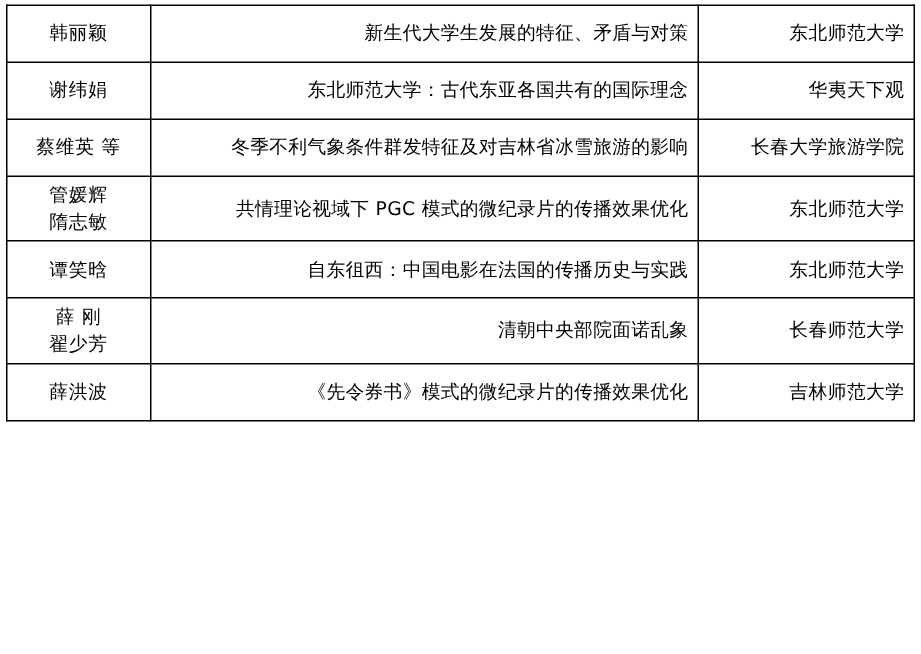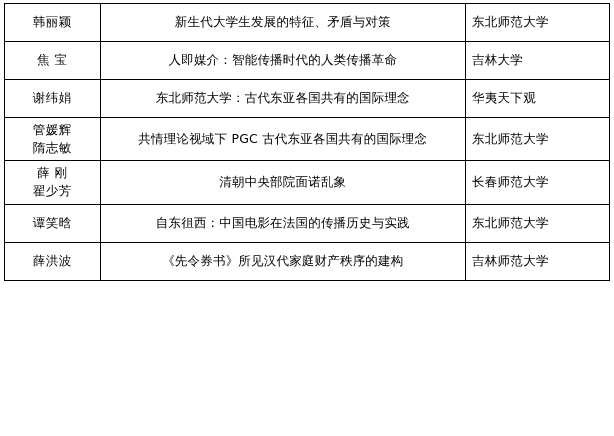--- a/index.html
+++ b/index.html
@@ -43,7 +43,7 @@
   }
   td.col-title {
     width: 355px;
-    text-align: center;
+    text-align: right;
     letter-spacing: 0.2px;
   }
   td.col-org {

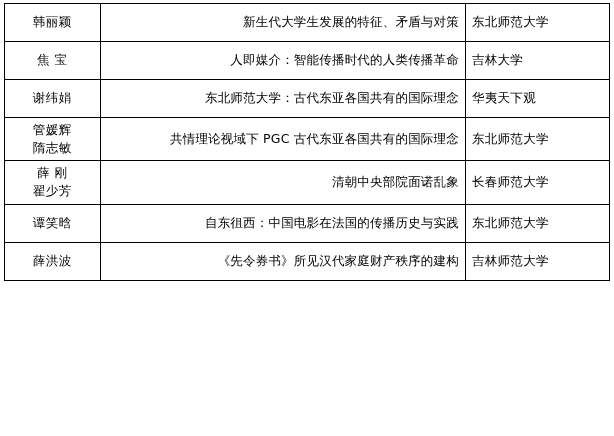--- a/index.html
+++ b/index.html
@@ -48,7 +48,7 @@
   }
   td.col-org {
     width: 140px;
-    text-align: left;
+    text-align: right;
     letter-spacing: 0.3px;
   }
   .name-line {

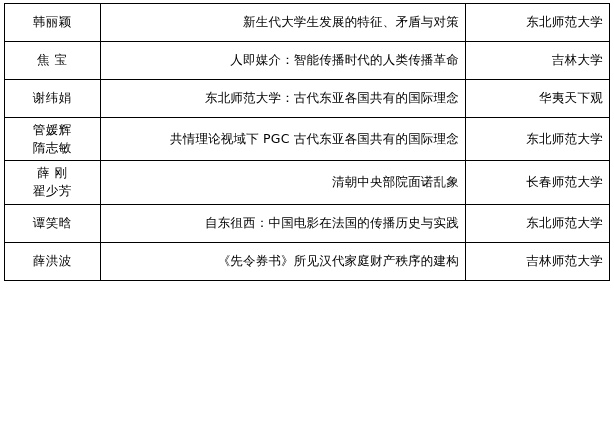--- a/index.html
+++ b/index.html
@@ -74,13 +74,6 @@
       </tr>
       <tr>
         <td class="col-name">
-          <span class="name-line">焦  宝</span>
-        </td>
-        <td class="col-title">人即媒介：智能传播时代的人类传播革命</td>
-        <td class="col-org">吉林大学</td>
-      </tr>
-      <tr>
-        <td class="col-name">
           <span class="name-line">谢纬娟</span>
         </td>
         <td class="col-title">东北师范大学：古代东亚各国共有的国际理念</td>

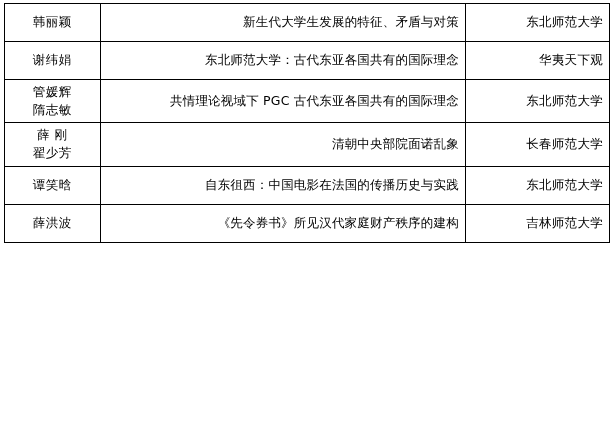--- a/index.html
+++ b/index.html
@@ -81,6 +81,13 @@
       </tr>
       <tr>
         <td class="col-name tall">
+          <span class="name-line">蔡维英 等</span>
+        </td>
+        <td class="col-title tall">冬季不利气象条件群发特征及对吉林省冰雪旅游的影响</td>
+        <td class="col-org tall">长春大学旅游学院</td>
+      </tr>
+      <tr>
+        <td class="col-name tall">
           <span class="name-line">管媛辉</span>
           <span class="name-line">隋志敏</span>
         </td>

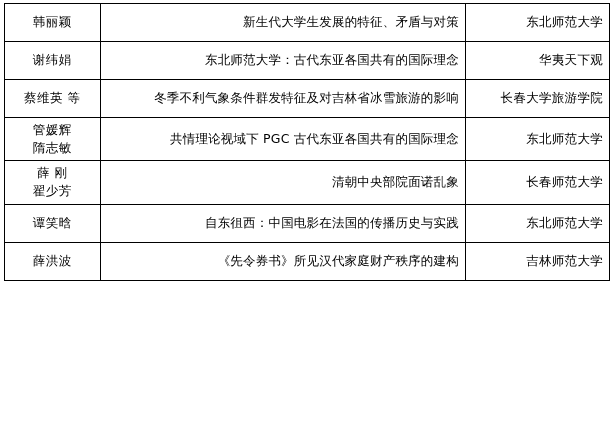--- a/index.html
+++ b/index.html
@@ -91,7 +91,7 @@
           <span class="name-line">管媛辉</span>
           <span class="name-line">隋志敏</span>
         </td>
-        <td class="col-title tall">共情理论视域下 PGC 古代东亚各国共有的国际理念</td>
+        <td class="col-title tall">共情理论视域下 PGC 模式的微纪录片的传播效果优化</td>
         <td class="col-org tall">东北师范大学</td>
       </tr>
       <tr>

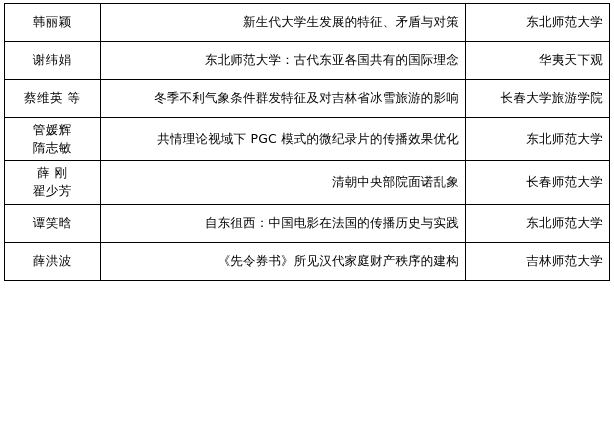--- a/index.html
+++ b/index.html
@@ -95,19 +95,19 @@
         <td class="col-org tall">东北师范大学</td>
       </tr>
       <tr>
+        <td class="col-name">
+          <span class="name-line">谭笑晗</span>
+        </td>
+        <td class="col-title">自东徂西：中国电影在法国的传播历史与实践</td>
+        <td class="col-org">东北师范大学</td>
+      </tr>
+      <tr>
         <td class="col-name tall">
           <span class="name-line">薛  刚</span>
           <span class="name-line">翟少芳</span>
         </td>
         <td class="col-title tall">清朝中央部院面诺乱象</td>
         <td class="col-org tall">长春师范大学</td>
-      </tr>
-      <tr>
-        <td class="col-name">
-          <span class="name-line">谭笑晗</span>
-        </td>
-        <td class="col-title">自东徂西：中国电影在法国的传播历史与实践</td>
-        <td class="col-org">东北师范大学</td>
       </tr>
       <tr>
         <td class="col-name">

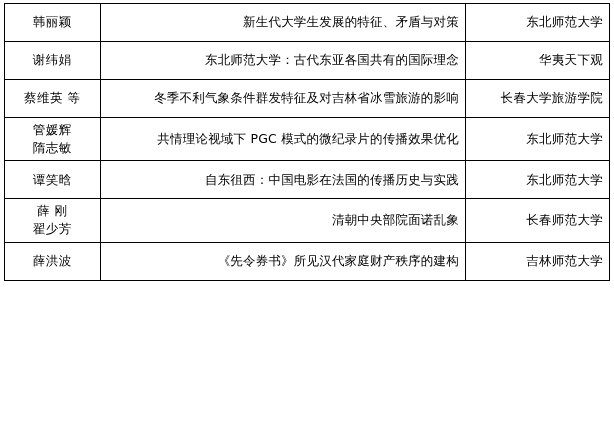--- a/index.html
+++ b/index.html
@@ -113,7 +113,7 @@
         <td class="col-name">
           <span class="name-line">薛洪波</span>
         </td>
-        <td class="col-title">《先令券书》所见汉代家庭财产秩序的建构</td>
+        <td class="col-title">《先令券书》模式的微纪录片的传播效果优化</td>
         <td class="col-org">吉林师范大学</td>
       </tr>
     </tbody>

